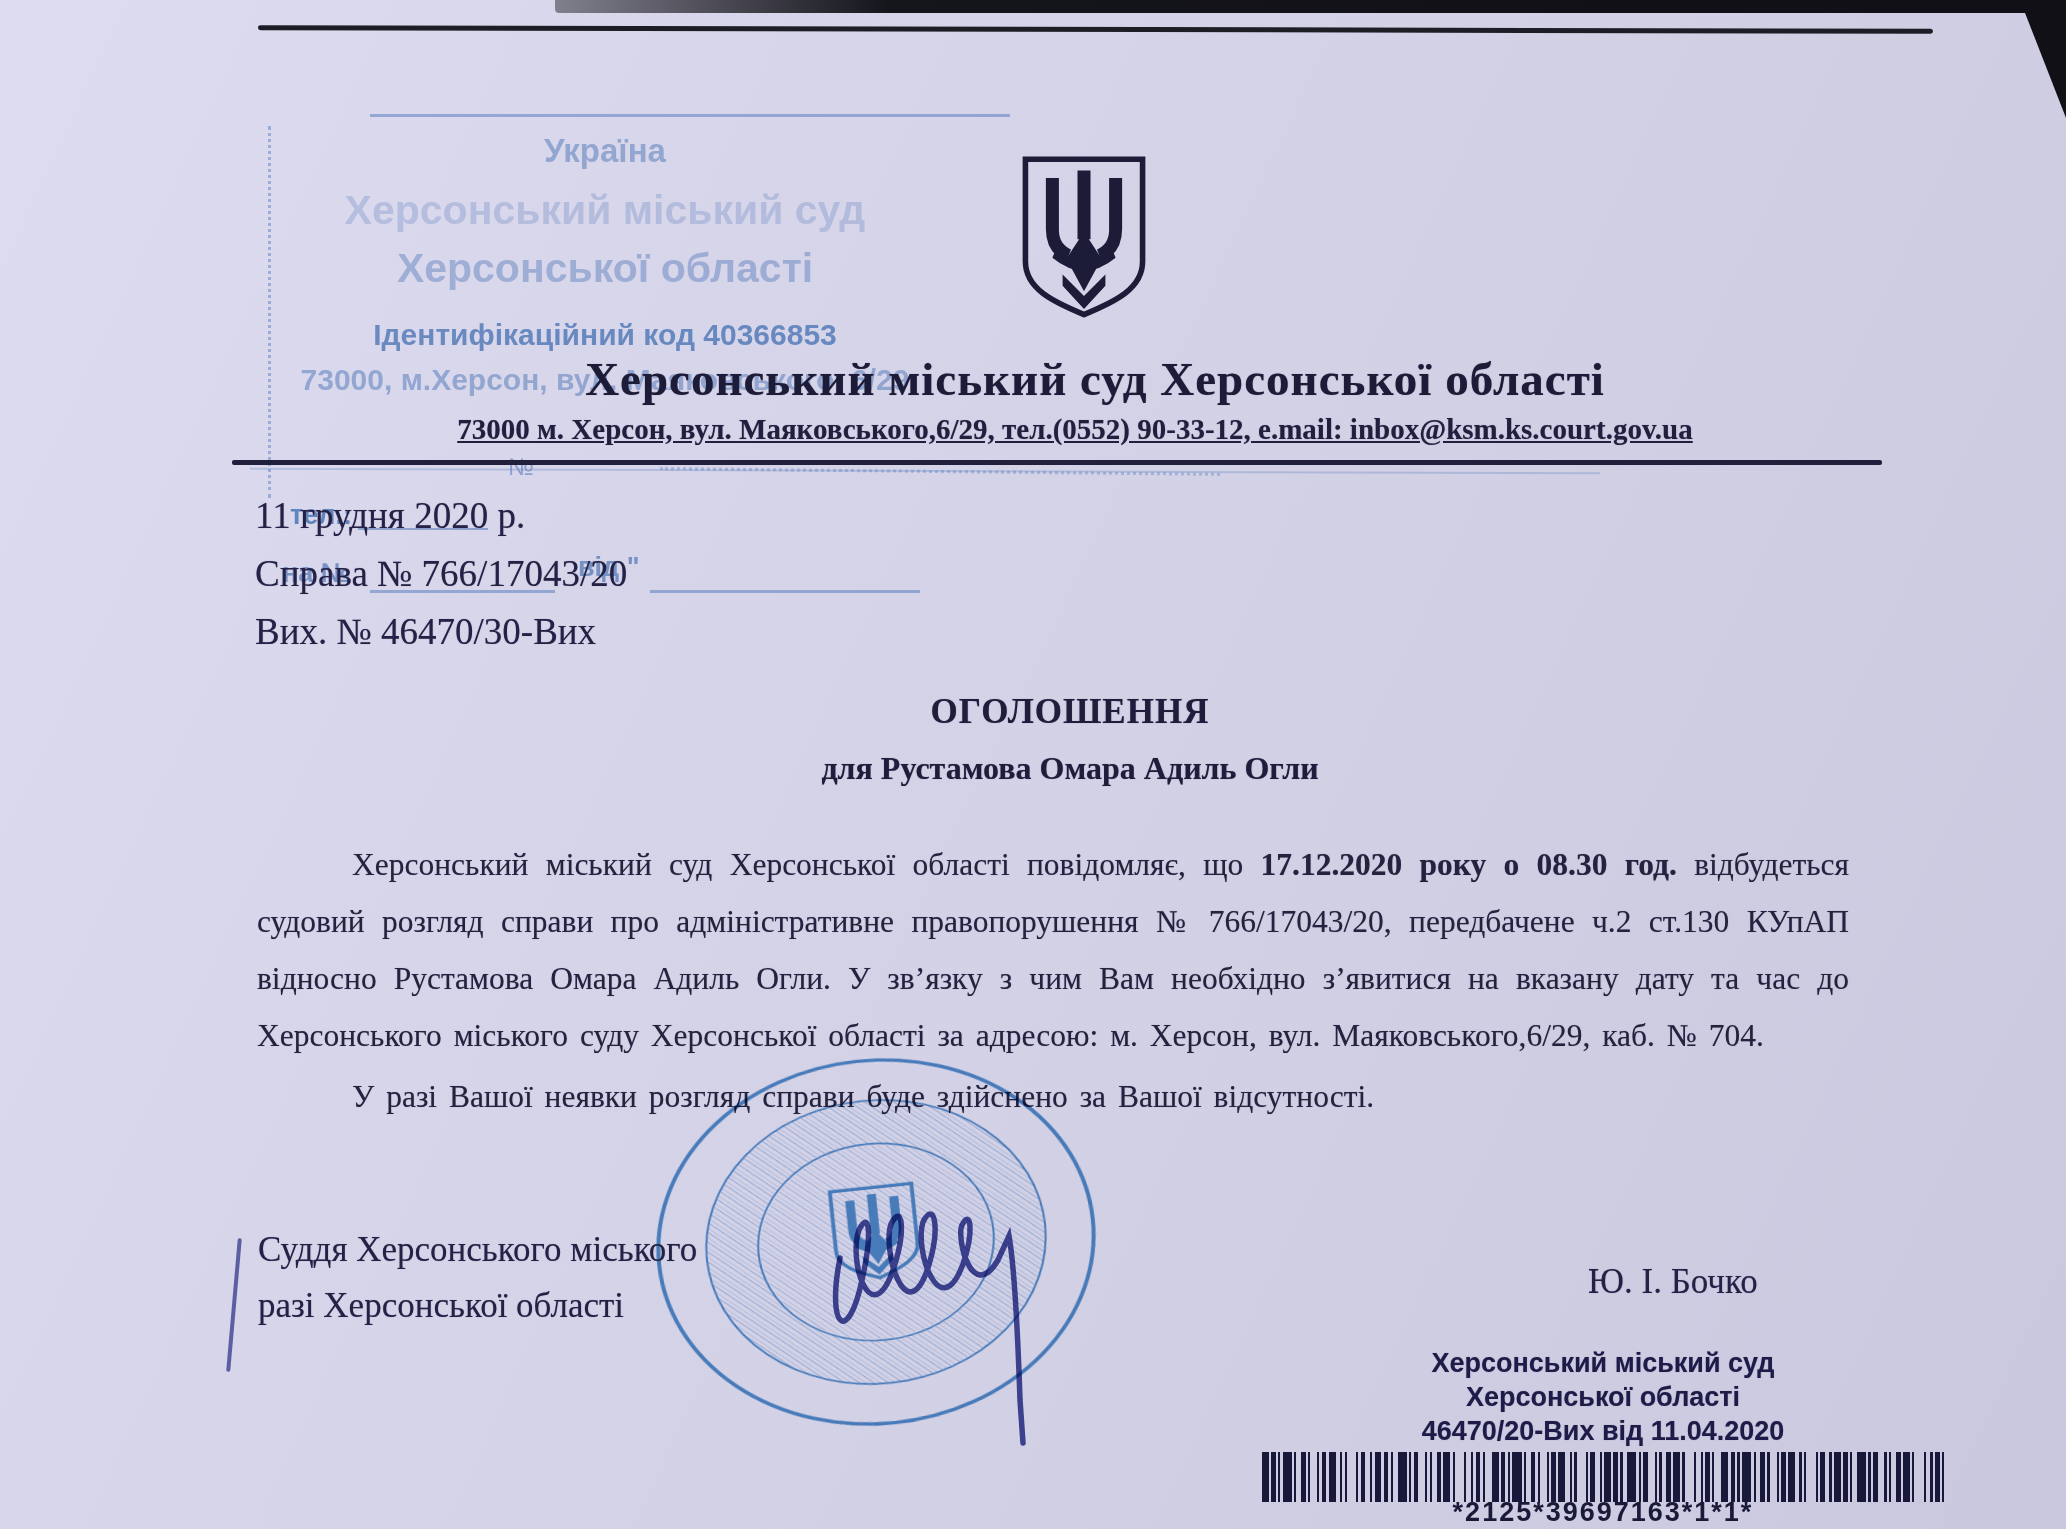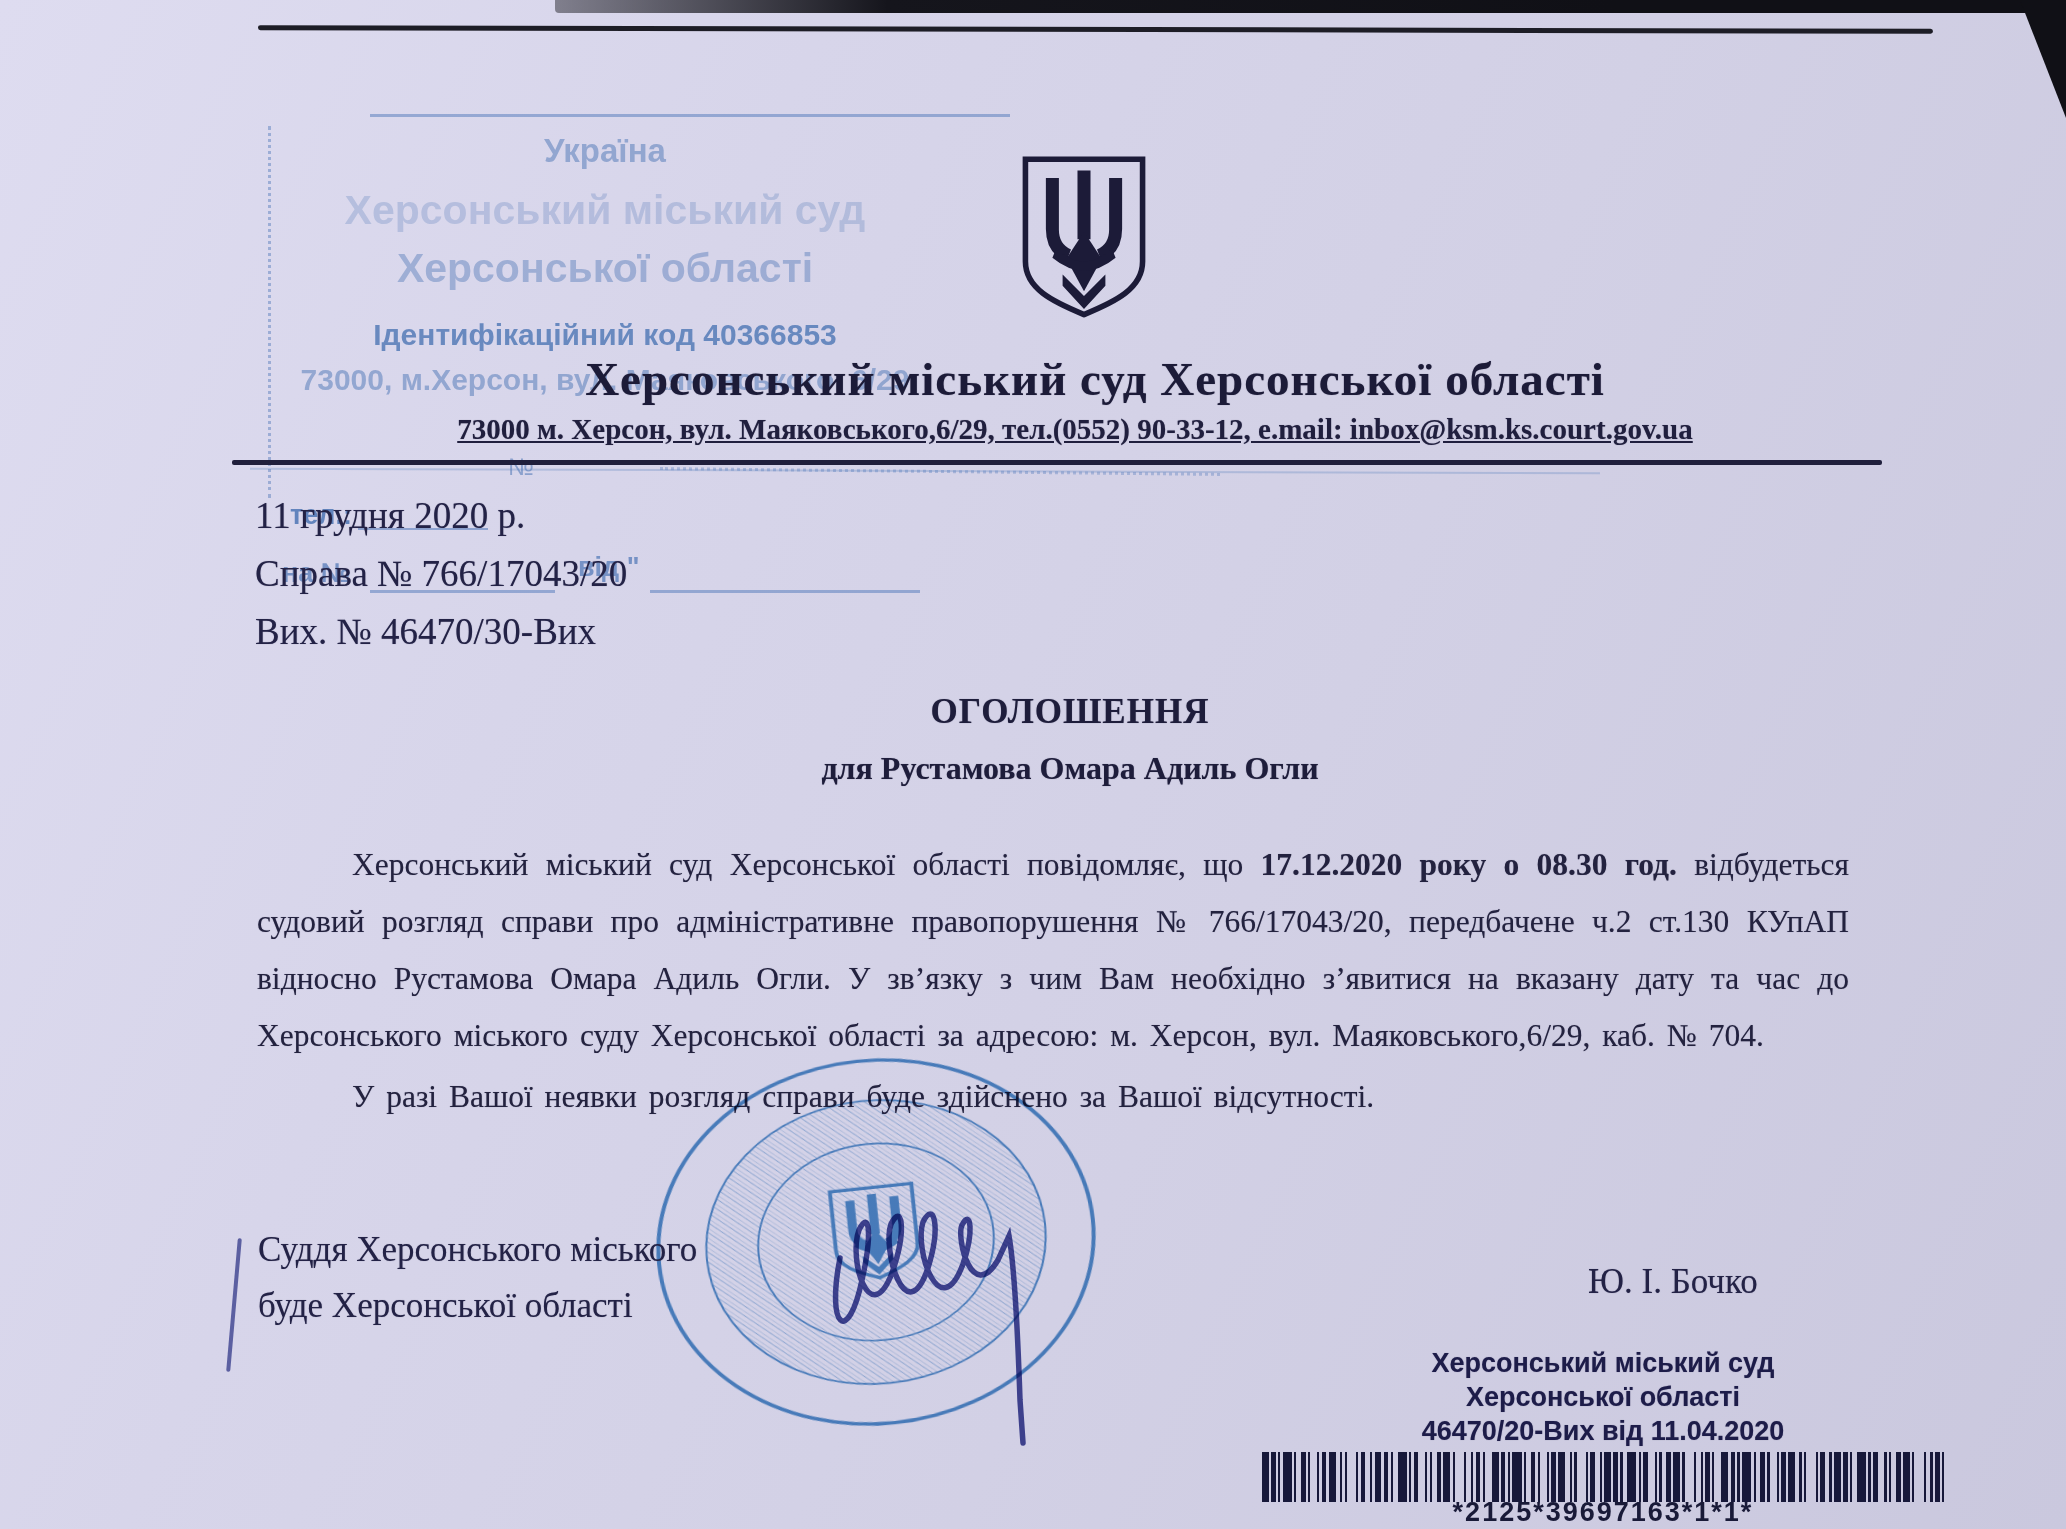--- a/index.html
+++ b/index.html
@@ -183,7 +183,7 @@
   <div class="pen-stroke"></div>
   <div class="sig-title">
     <div>Суддя Херсонського міського</div>
-    <div>буде Херсонської області</div>
+    <div>разі Херсонської області</div>
   </div>
   <div class="sig-name">Ю. І. Бочко</div>
 

